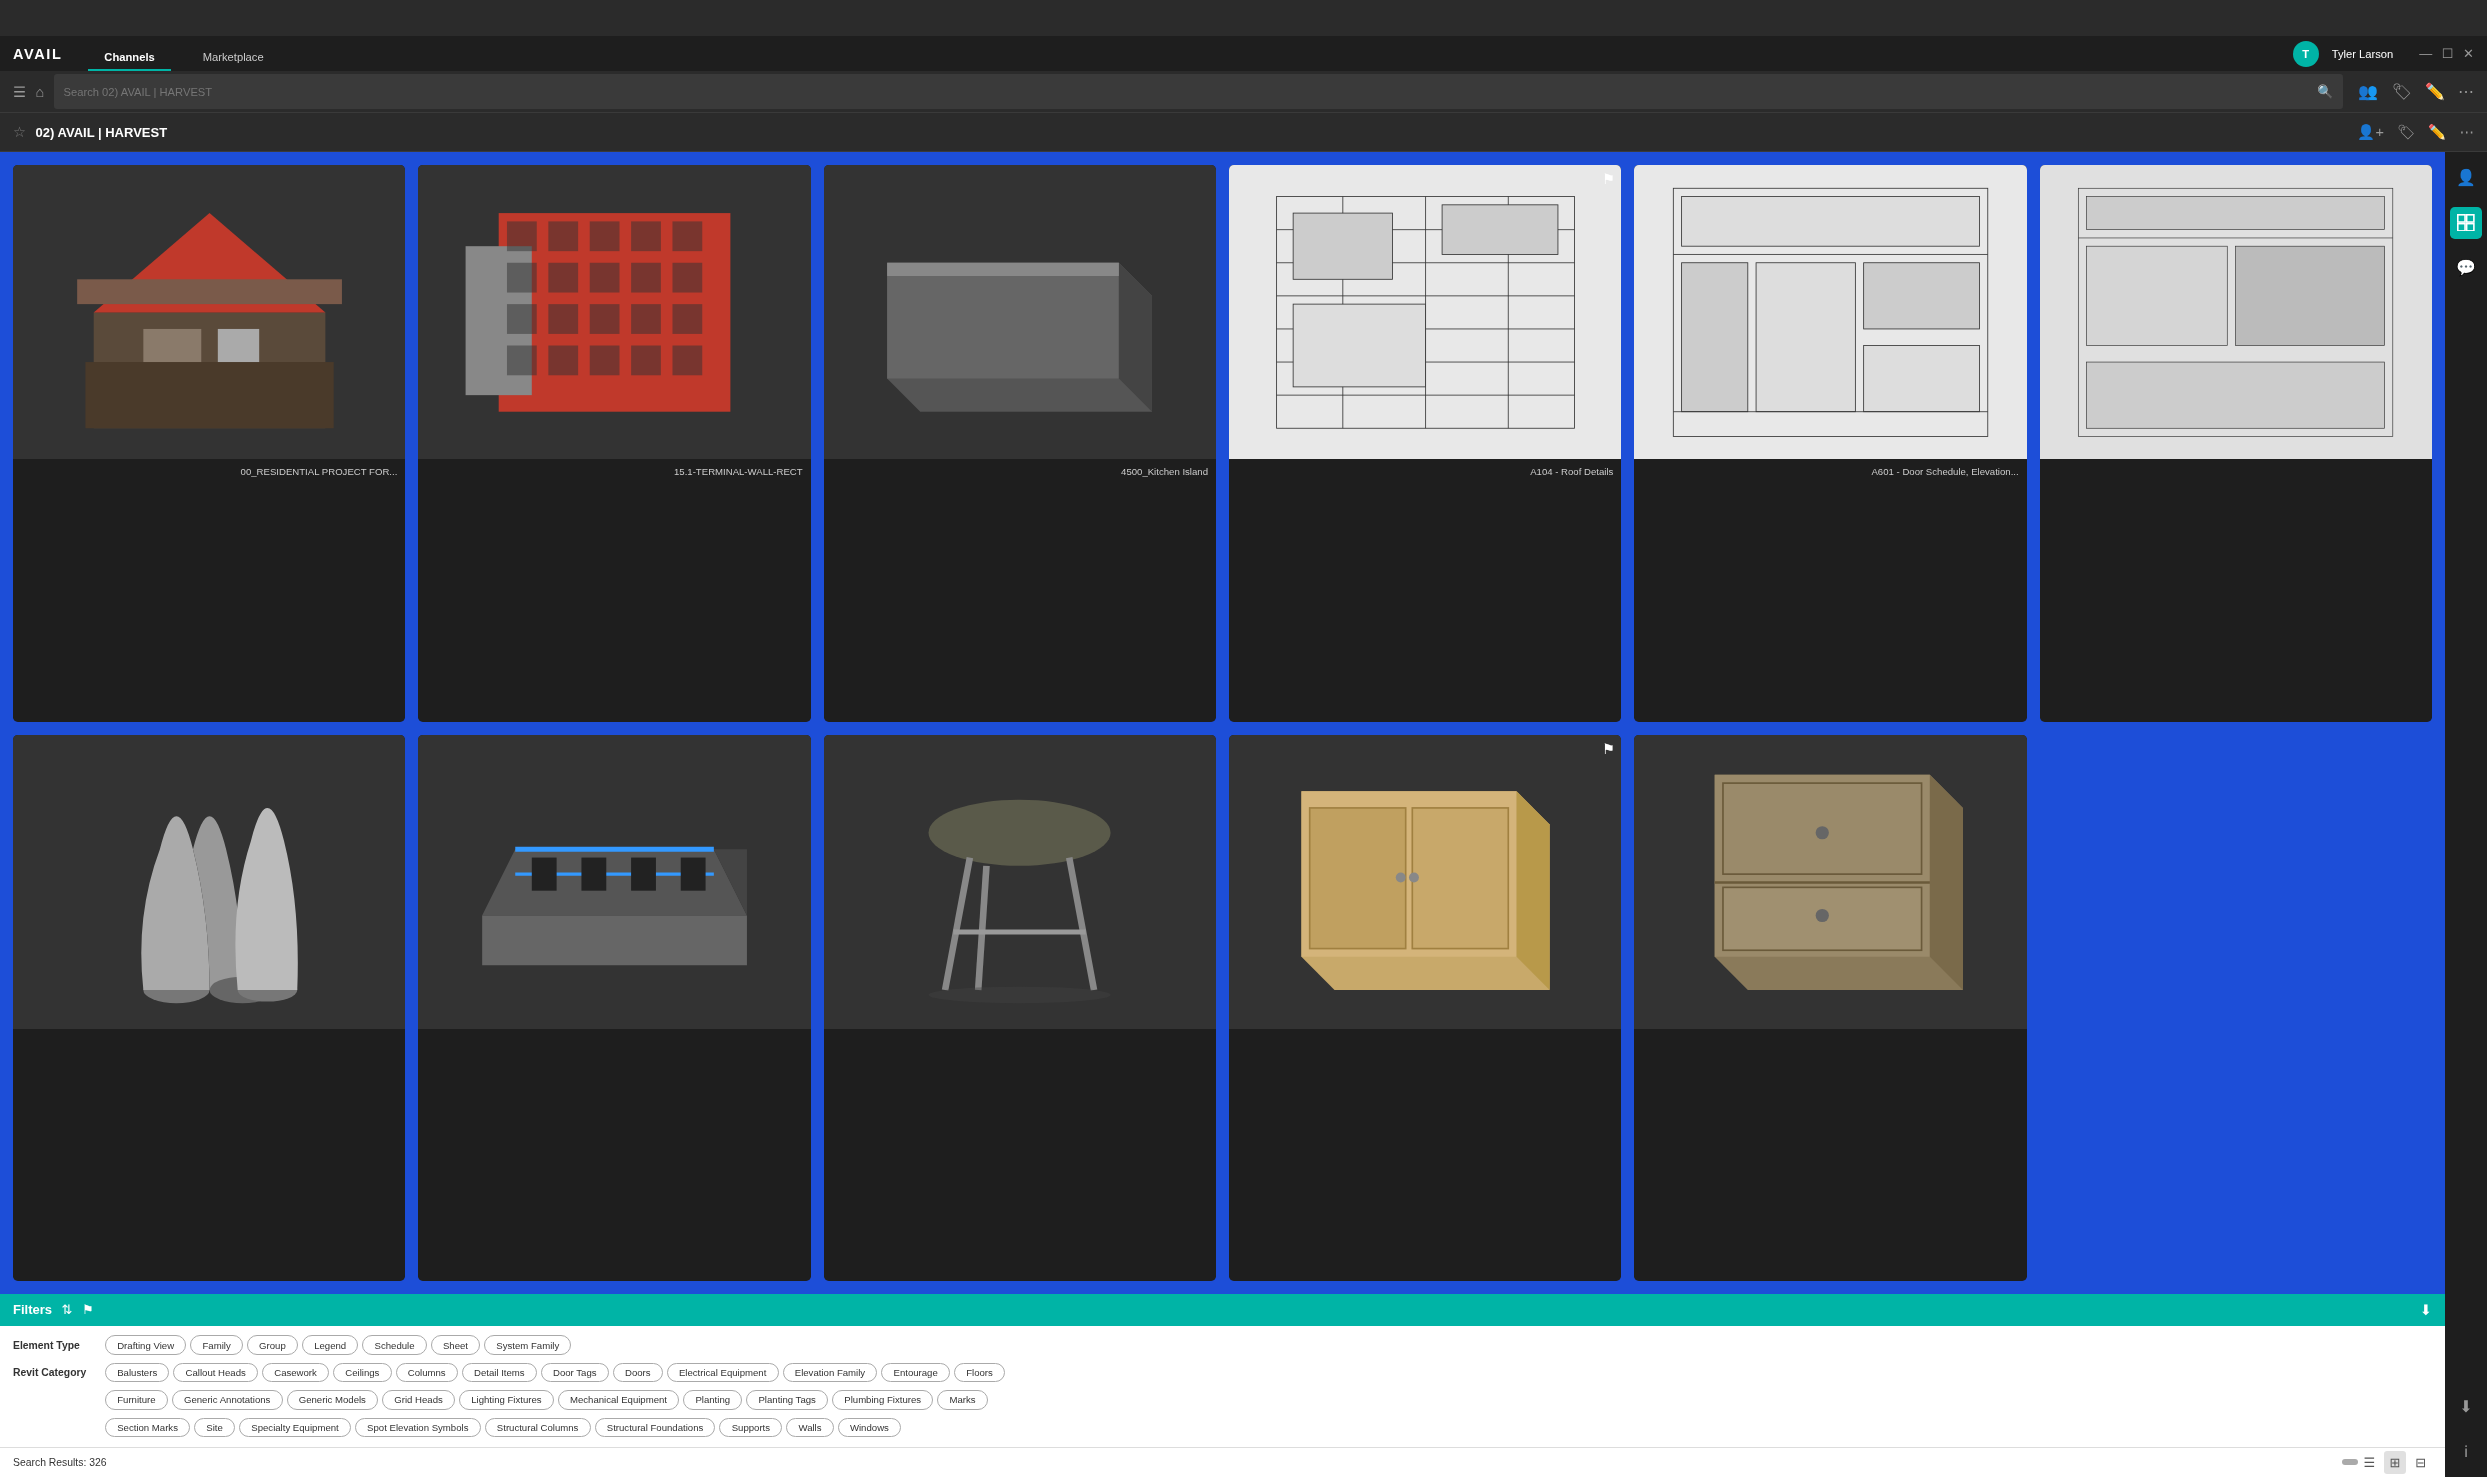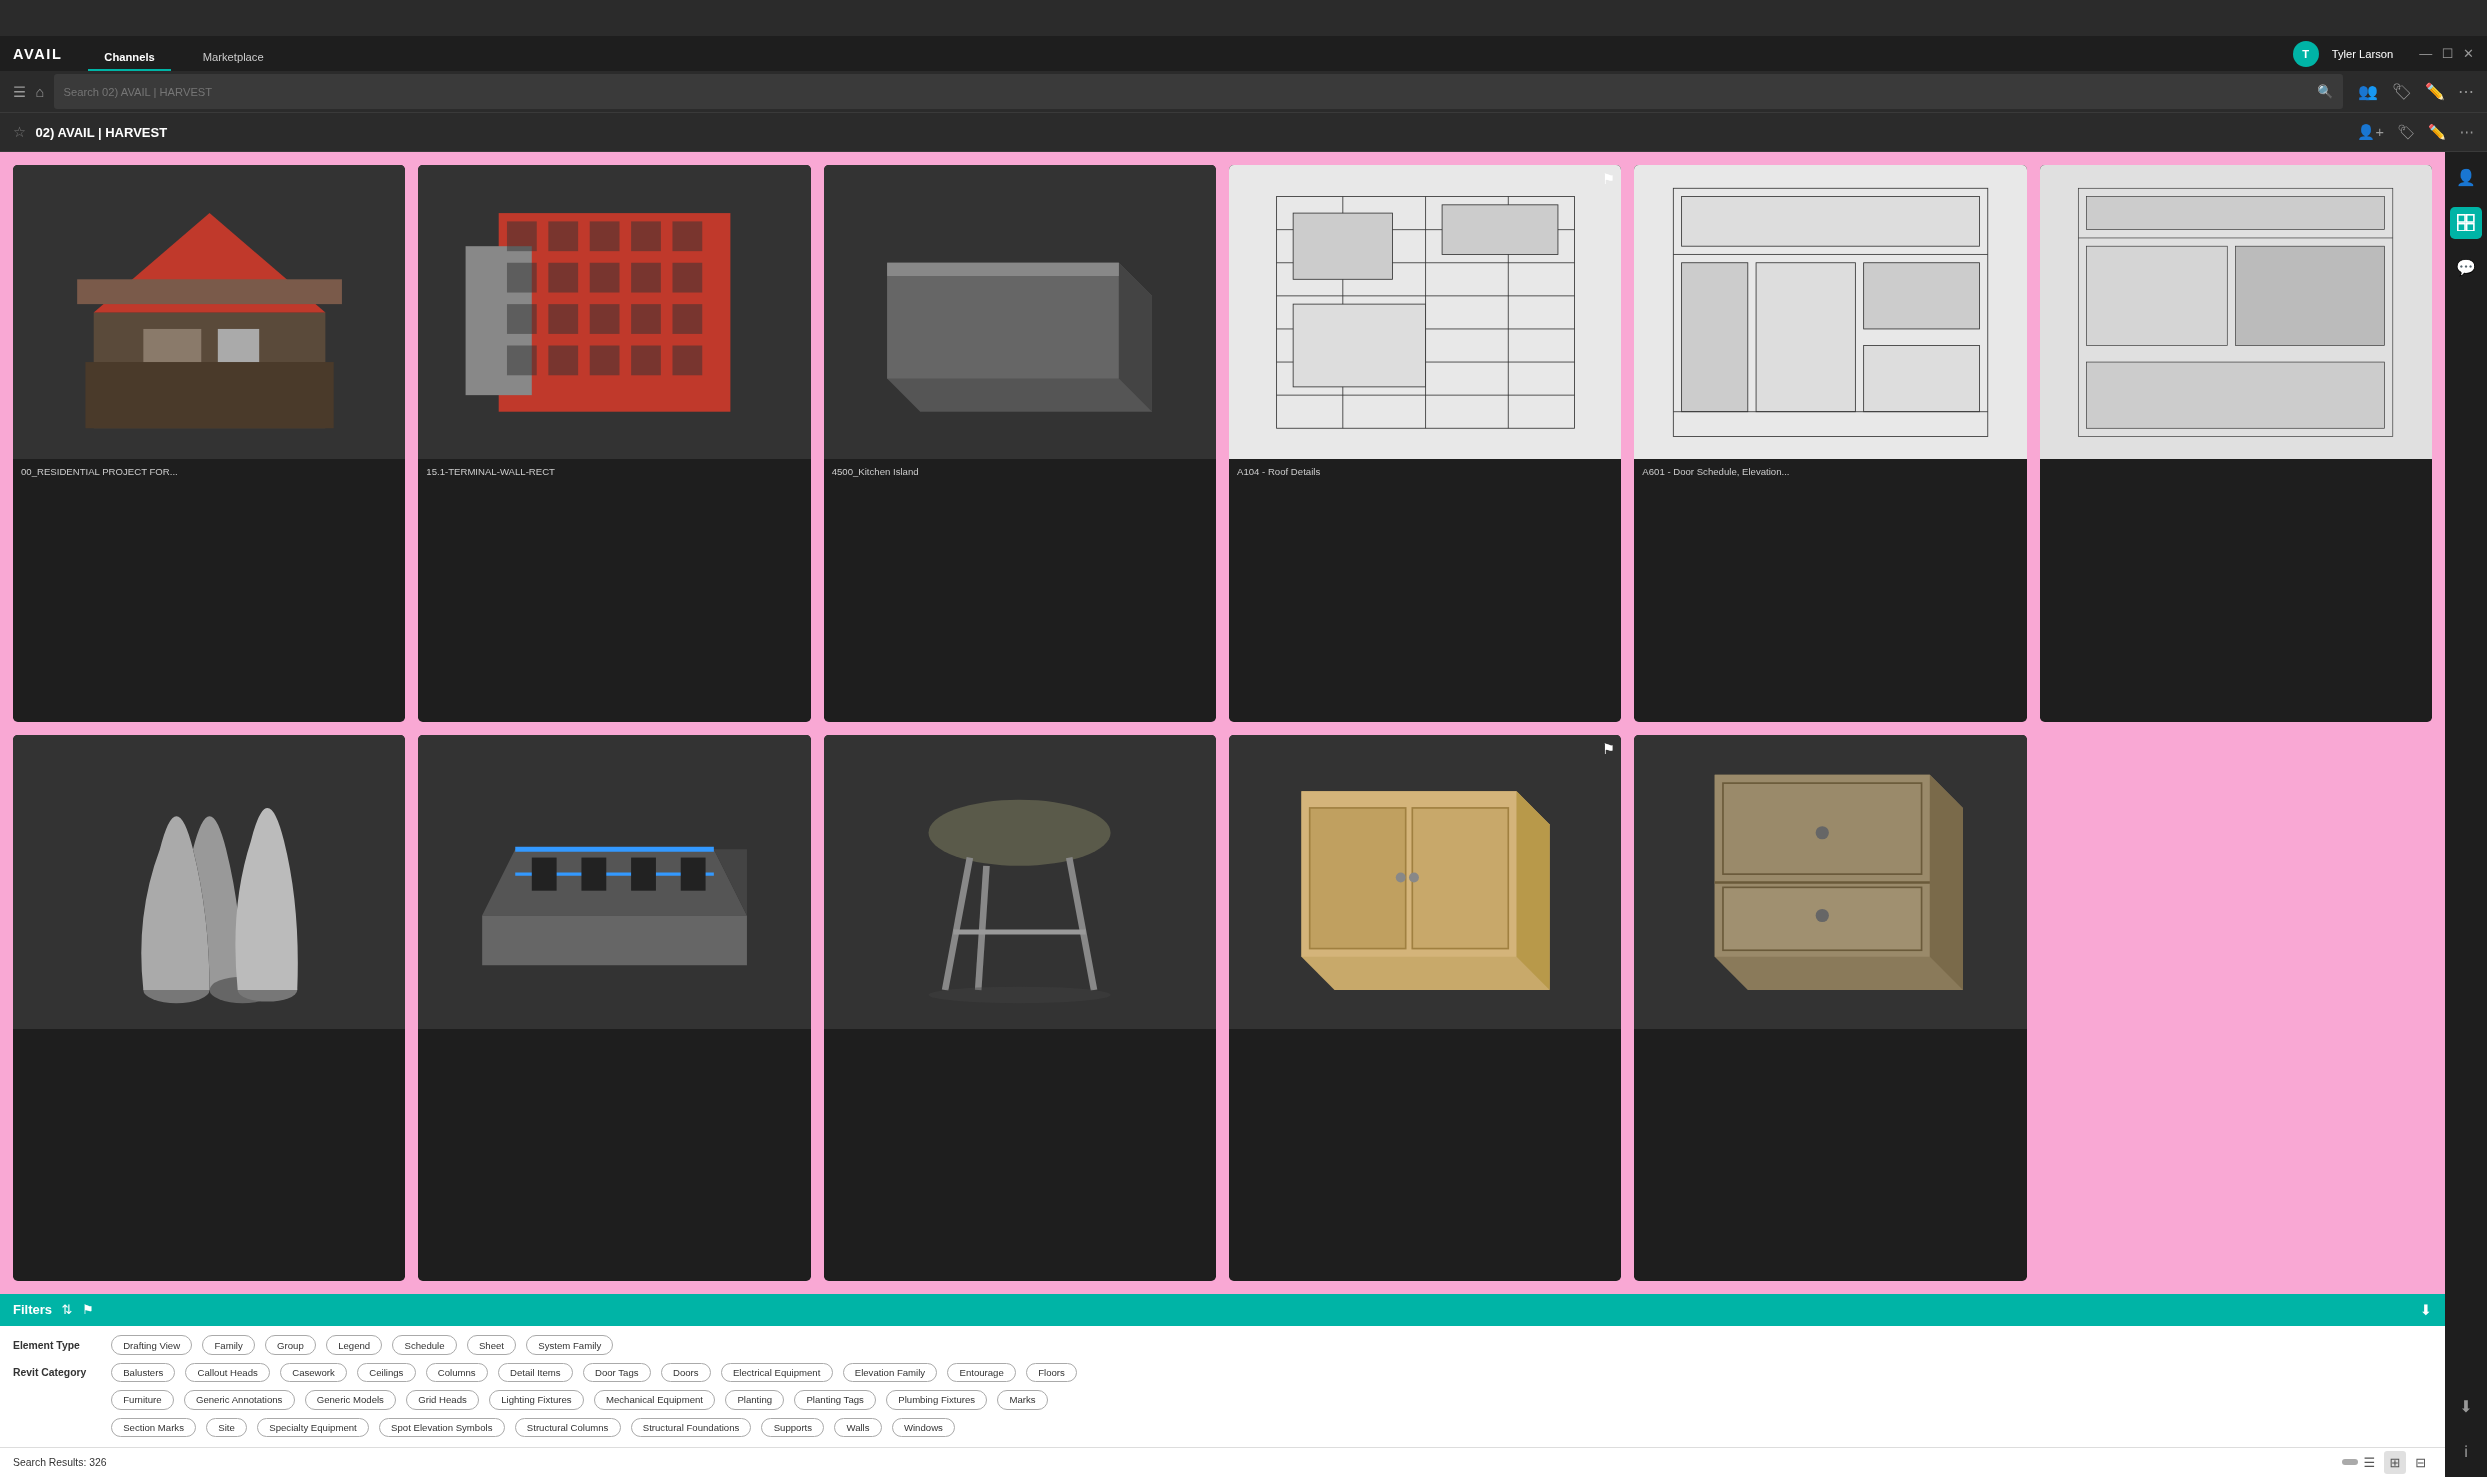--- a/index.html
+++ b/index.html
@@ -125,10 +125,11 @@
     .main-content {
       flex: 1;
       overflow-y: auto;
-      background: #f9a8d4;
+      background: #1d4ed8;
       padding: 13px;
       display: flex;
       flex-direction: column;
+      text-align: right;
     }
 
     

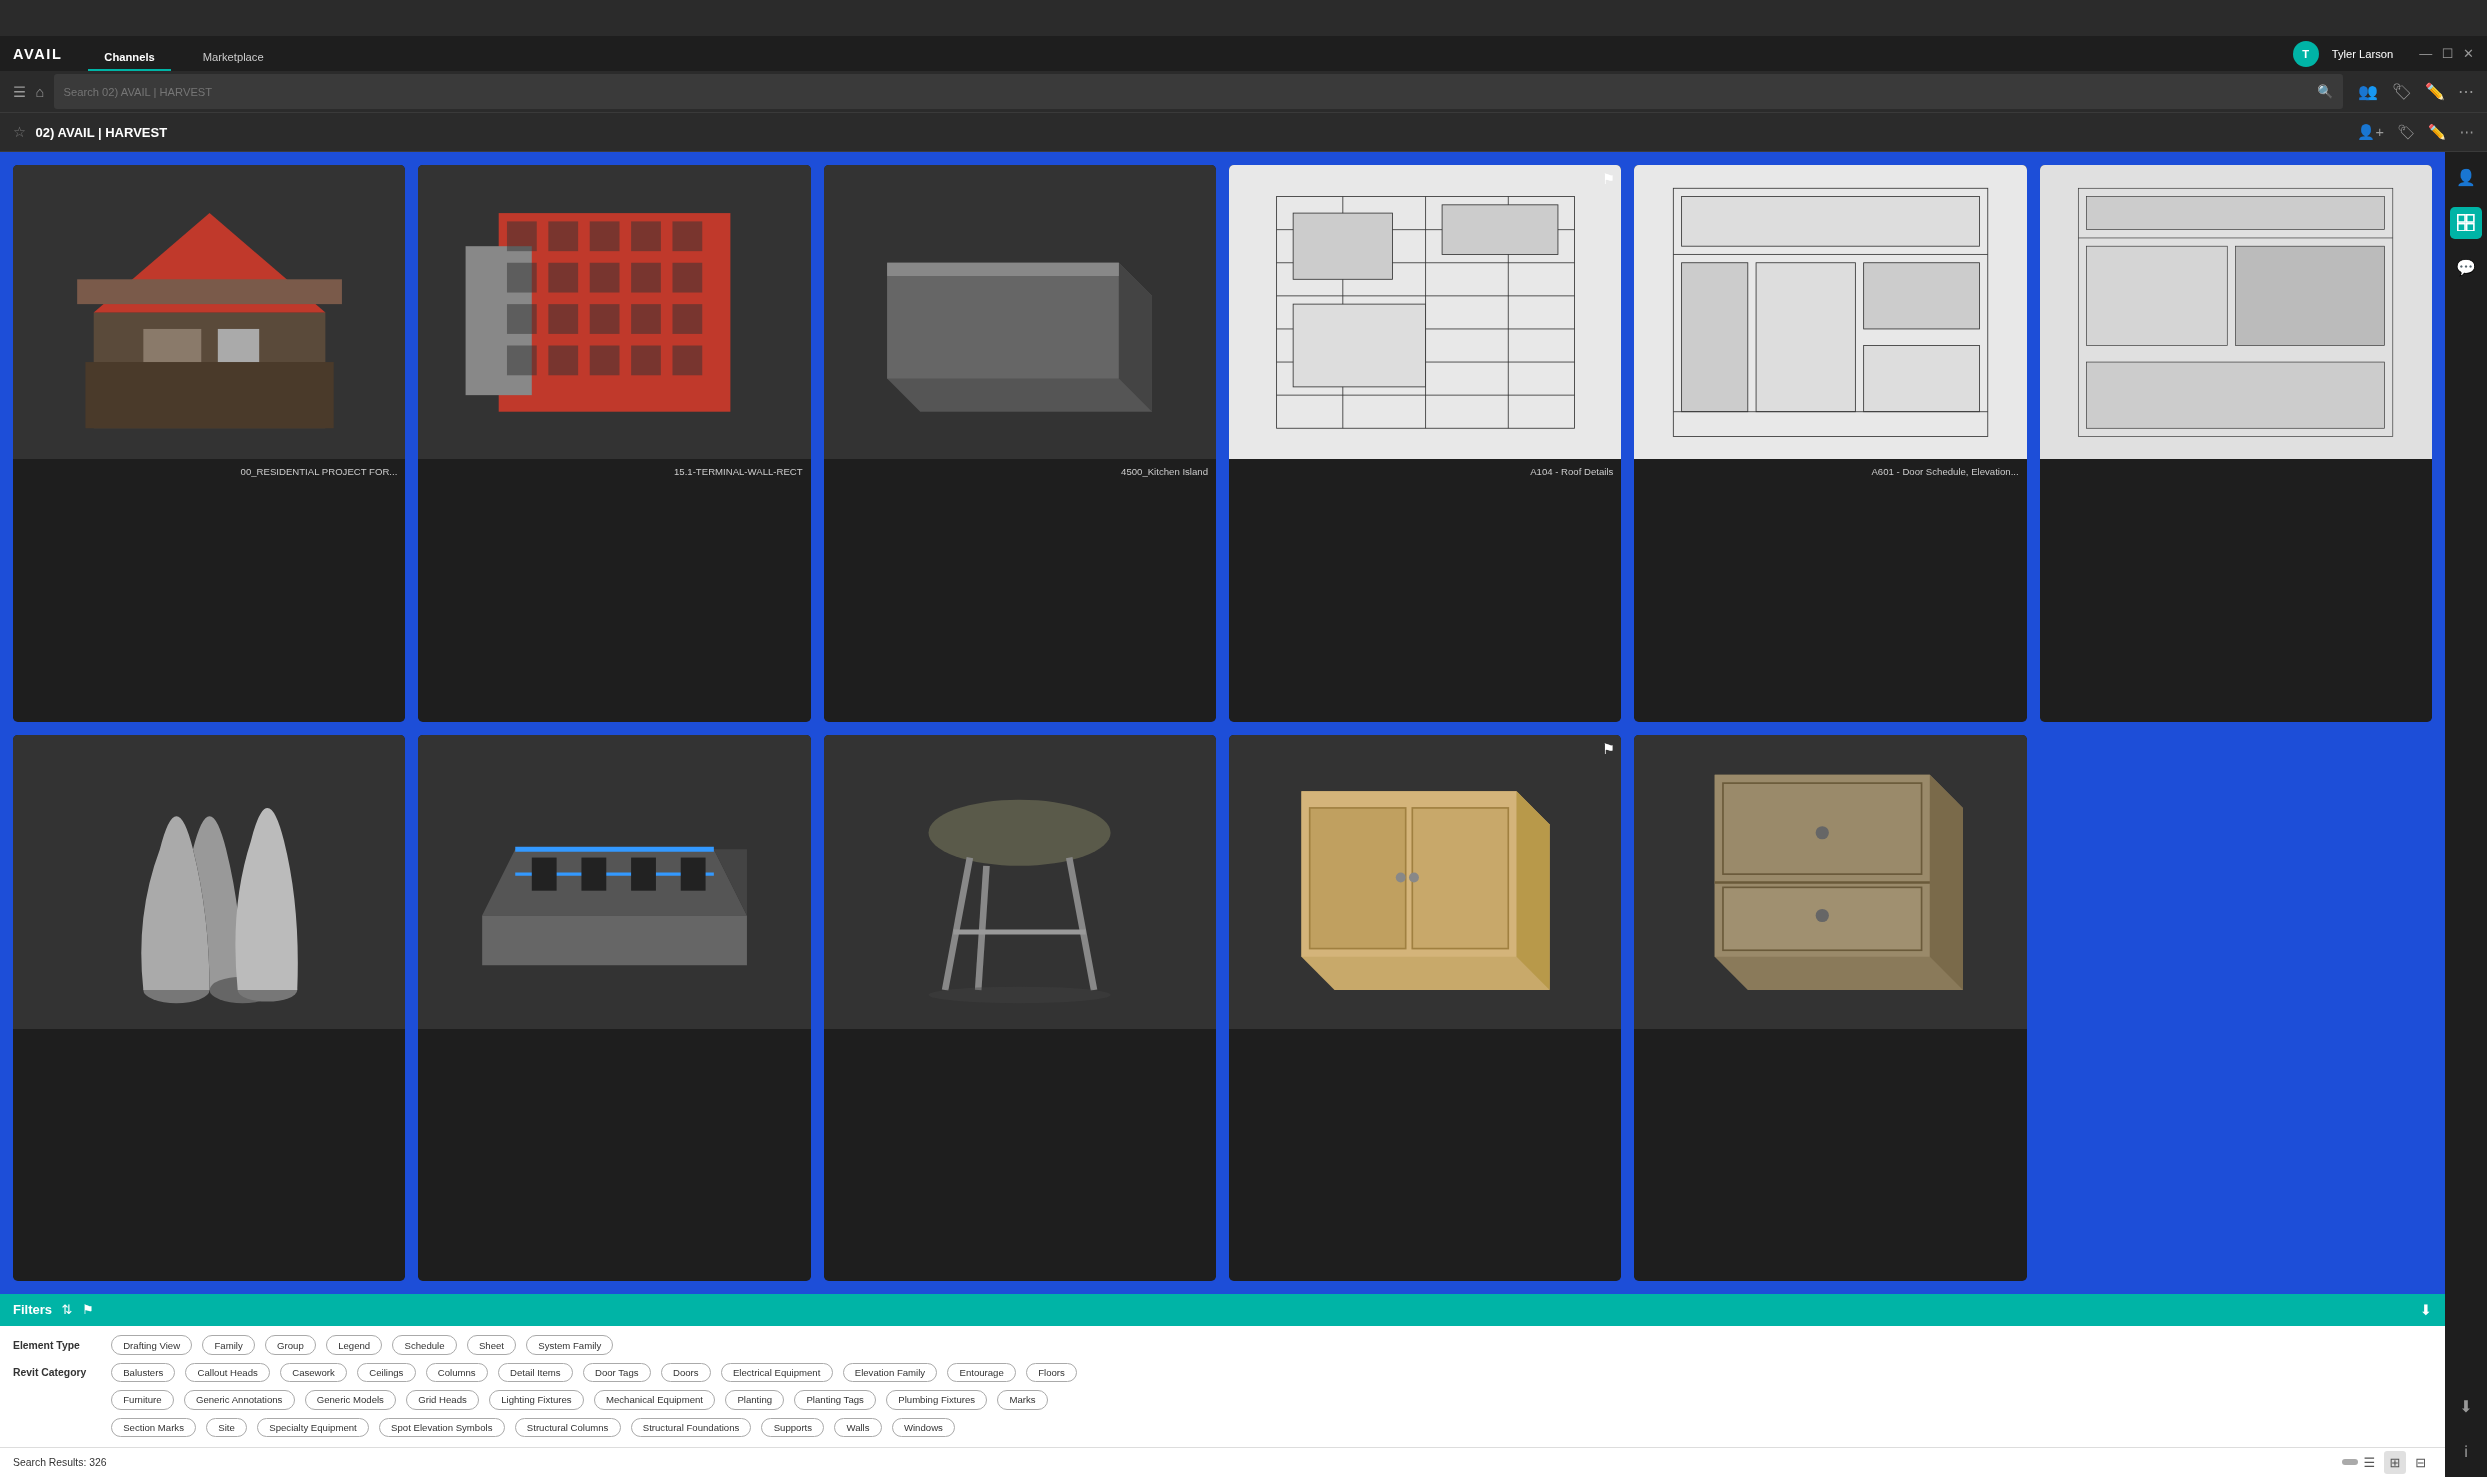--- a/index.html
+++ b/index.html
@@ -202,7 +202,7 @@
     .filter-row {
       display: flex;
       align-items: center;
-      gap: 10px;
+      gap: 4px;
       flex-wrap: wrap;
     }
     .filter-label {

